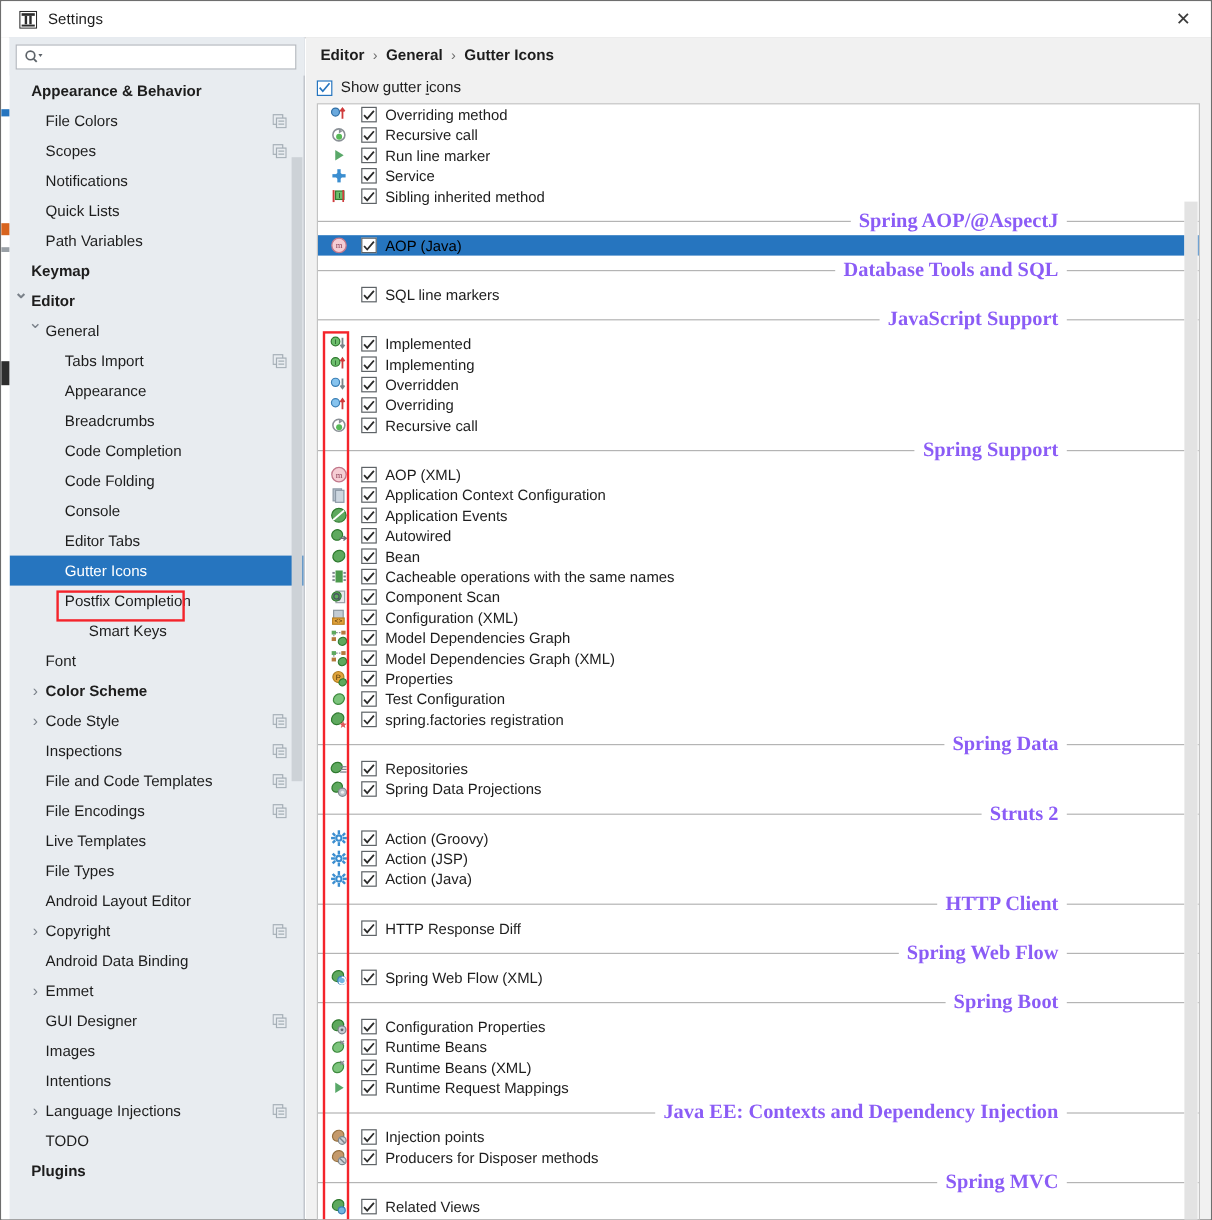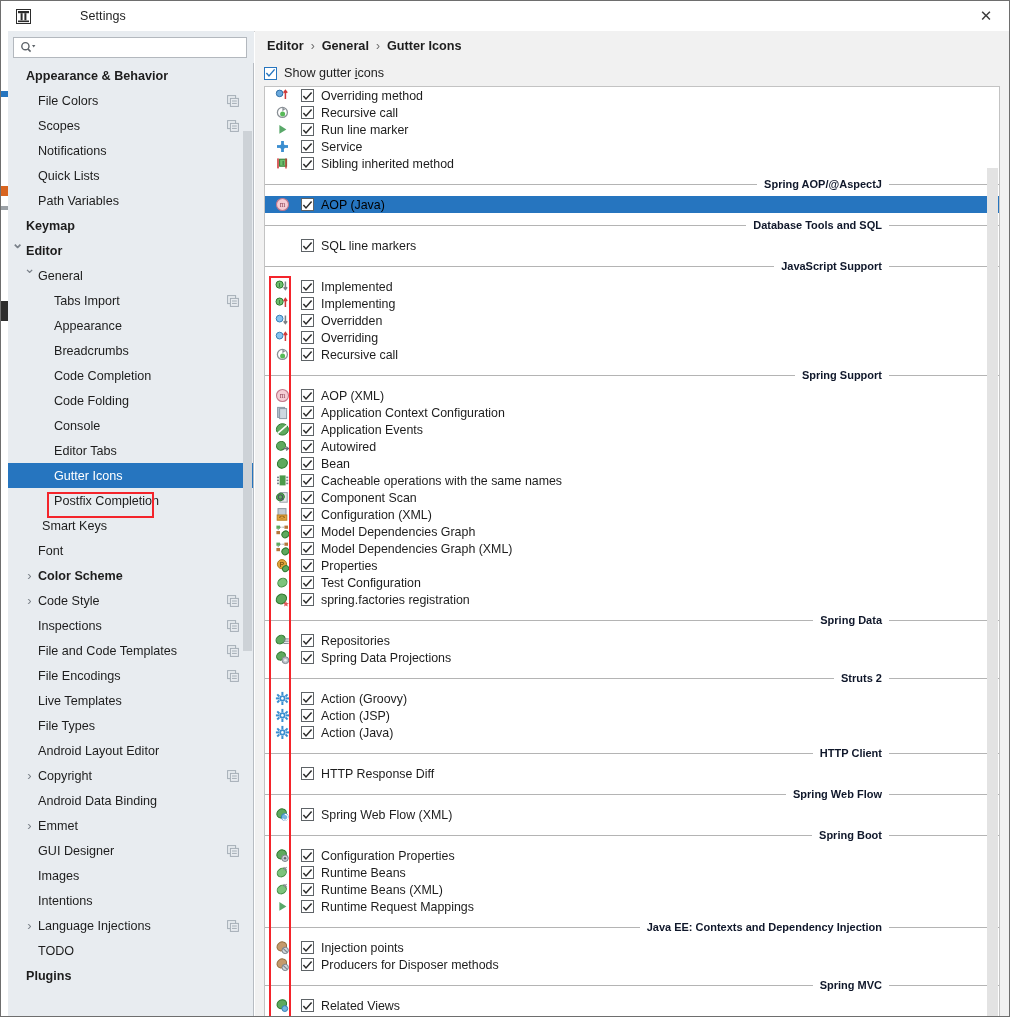--- a/index.html
+++ b/index.html
@@ -24,7 +24,7 @@
     width: 1008px; height: 30px;
     background: #ffffff;
     border-bottom: 1px solid #cfcfcf;
-    display: flex; align-items: center; gap: 40px;
+    display: flex; align-items: center;
   }
   .tb-icon {
     margin-left: 14px;

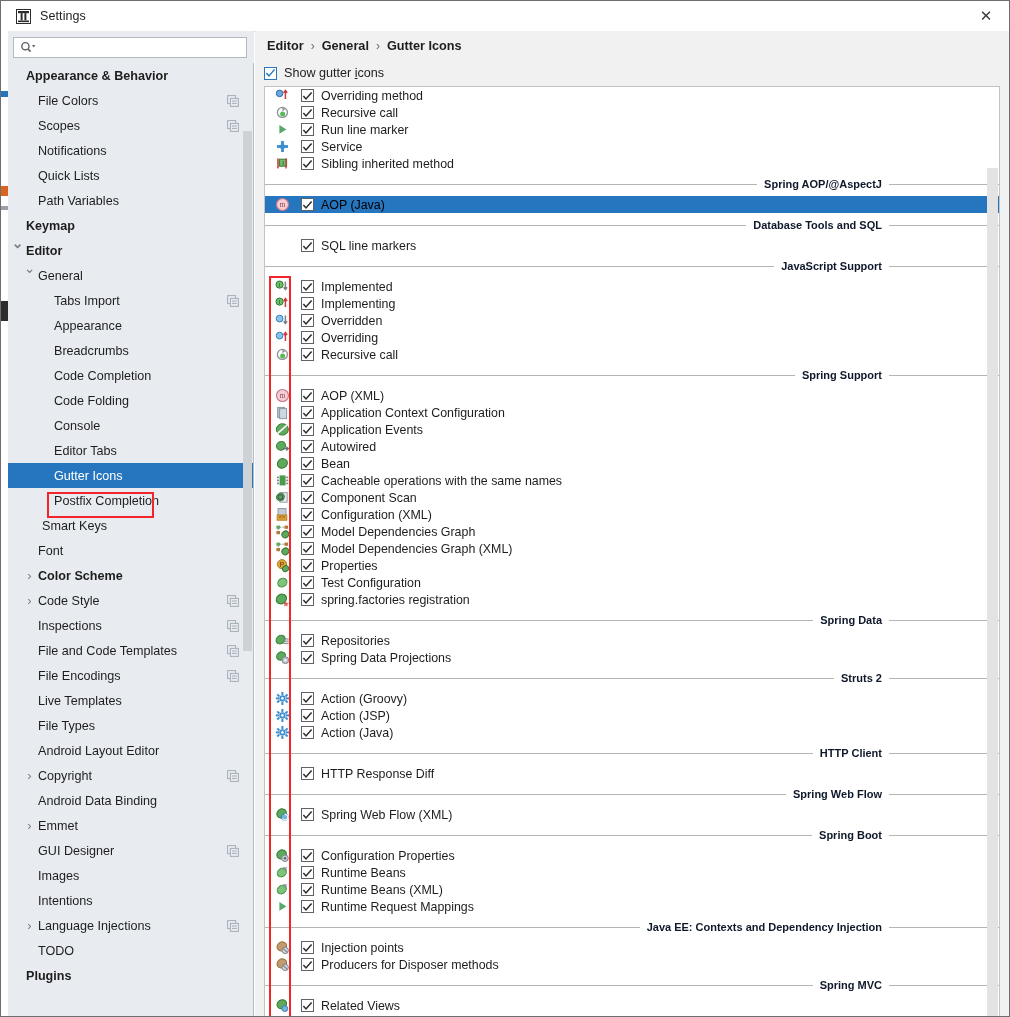--- a/index.html
+++ b/index.html
@@ -210,10 +210,11 @@
     height: 1px; background: #b4b4b4; flex: 1 1 auto;
   }
   .sect .stitle {
-    font-size: 11px; font-weight: bold;
-    color: #0f172a;
+    font-size: 17px; font-weight: bold;
+    color: #8b5cf6;
     padding: 0 7px;
     white-space: nowrap;
+    font-family: Liberation Serif, serif;
   }
   .sect .ln.right { flex: 0 0 110px; }
 

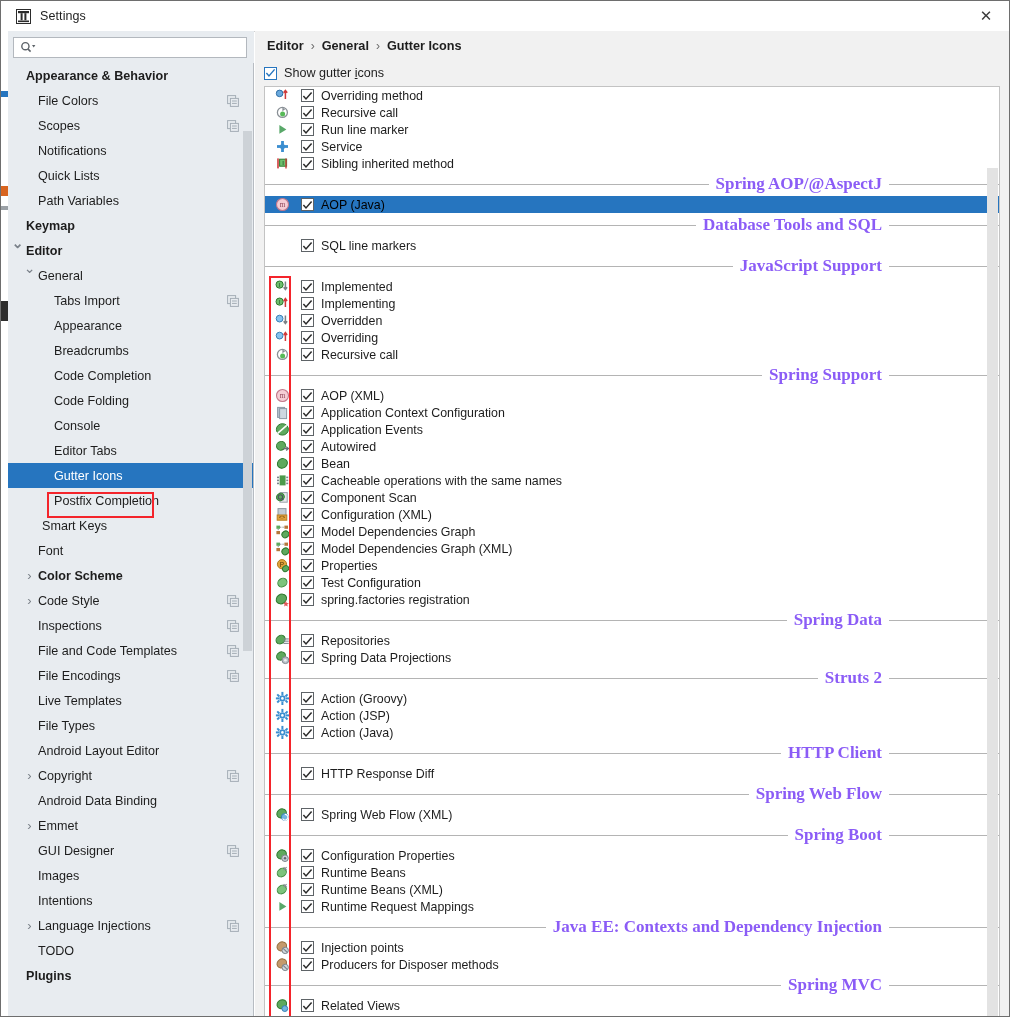--- a/index.html
+++ b/index.html
@@ -346,7 +346,7 @@
           <span class="tlabel" style="margin-left:46px;">Postfix Completion</span>
         </div>
         <div class="tree-item">
-          <span class="tlabel" style="margin-left:34px;">Smart Keys</span>
+          <span class="tlabel" style="margin-left:66px;">Smart Keys</span>
         </div>
         <div class="tree-item">
           <span class="tlabel" style="margin-left:30px;">Font</span>

